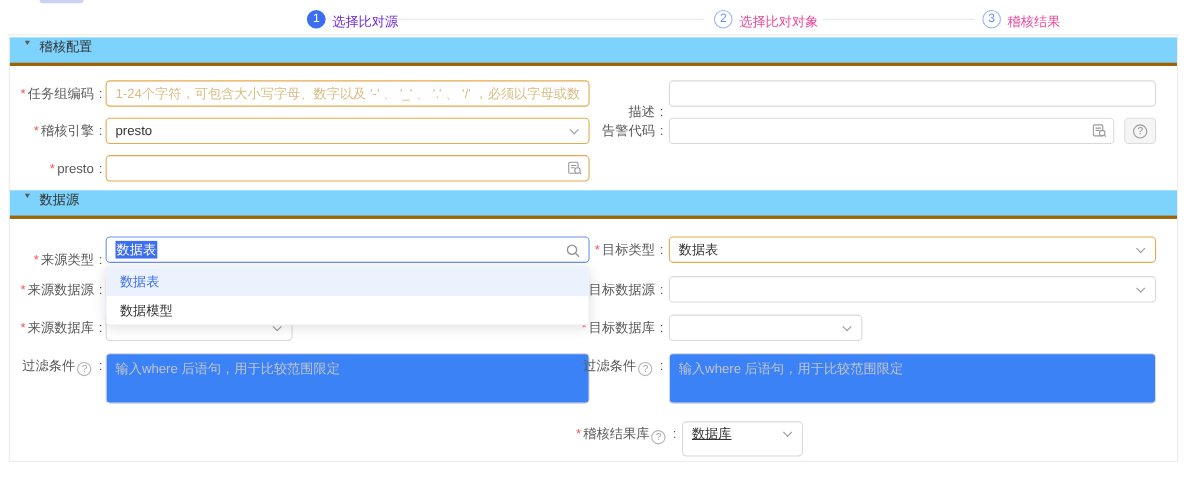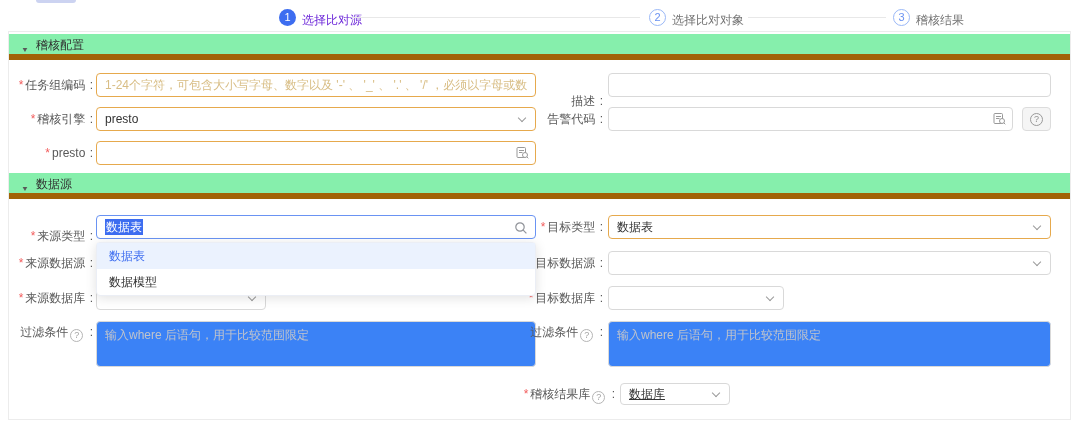--- a/index.html
+++ b/index.html
@@ -16,7 +16,7 @@
   .step-circle.pending { background:#fff; border:1px solid #9ab8f7; color:#6a92f2; line-height:15px; top:9px; }
   .step-label { position:absolute; top:12px; font-size:12px; white-space:nowrap; }
   .step-label.active { color:#6d28d9; }
-  .step-label.pending { color:#737373; }
+  .step-label.pending { color:#ec4899; }
   .step-line { position:absolute; top:17px; height:1px; background:#e8e8e8; }
 
   

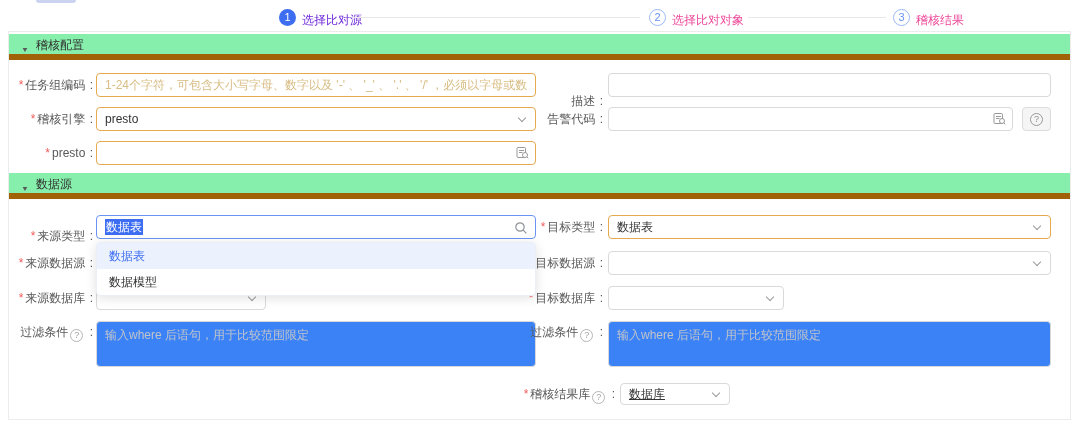--- a/index.html
+++ b/index.html
@@ -21,7 +21,7 @@
 
   
   .panel { position:absolute; left:8px; top:31px; width:1063px; height:389px; background:#fff; border:1px solid #ececec; }
-  .sec-header { position:absolute; left:0; right:0; height:26px; background:#86efac; border-bottom:6px solid #a16207; display:flex; align-items:flex-end; padding-left:12px; color:#303030; }
+  .sec-header { position:absolute; left:0; right:0; height:26px; background:#7dd3fc; border-bottom:3px solid #a16207; display:flex; align-items:flex-start; padding-left:12px; color:#303030; }
   .caret { font-size:8px; color:#595959; margin-right:7px; transform:scaleY(.85); }
 
   

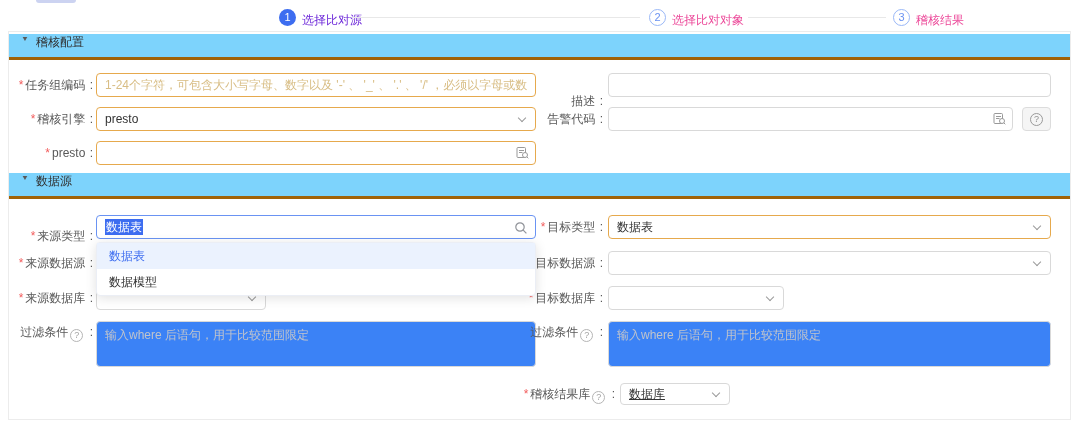--- a/index.html
+++ b/index.html
@@ -180,7 +180,7 @@
     <textarea class="fld" style="left: 599px; top: 289px; width: 443px;" placeholder="输入where 后语句，用于比较范围限定"></textarea>
 
     <div class="lbl" style="left:440px; top:354px; width:166px;"><span class="req">*</span><span>稽核结果库</span><span class="help-icon">?</span><span class="colon"> :</span></div>
-    <div class="sel" style="left:611px; top:351px; width:110px; height:22px;text-decoration:underline;">
+    <div class="sel" style="left:611px; top:351px; width:110px; height:32px;text-decoration:underline;">
       <span class="val" style="line-height:20px;">数据库</span>
       <span class="chev" style="top:6px;"></span>
     </div>

